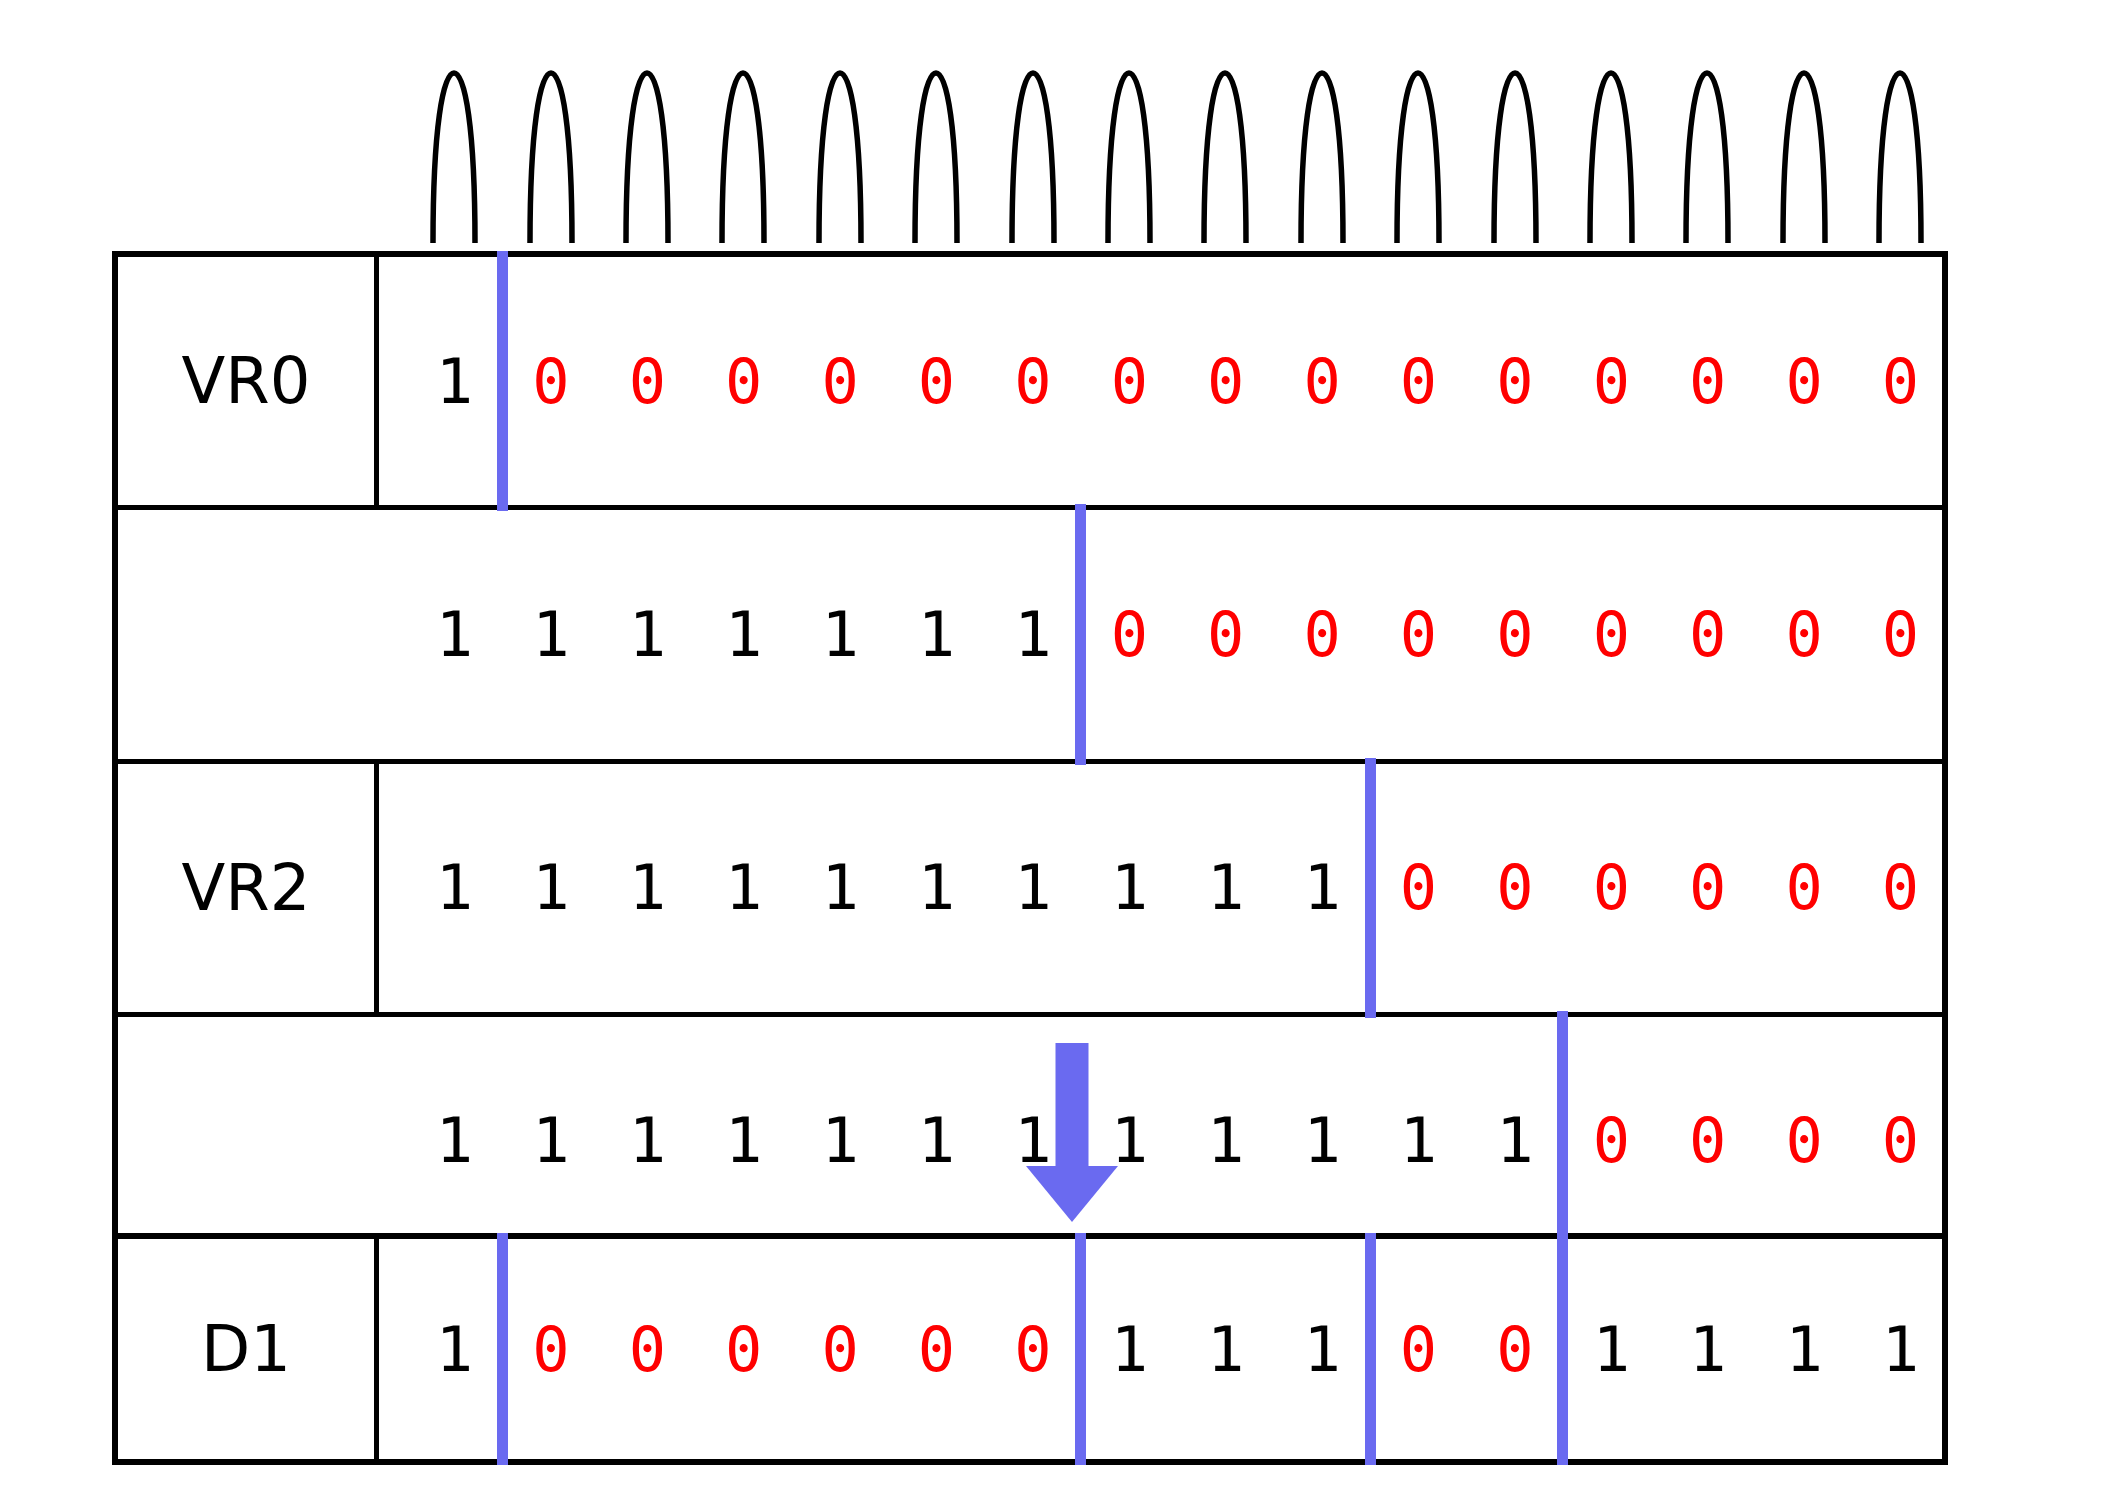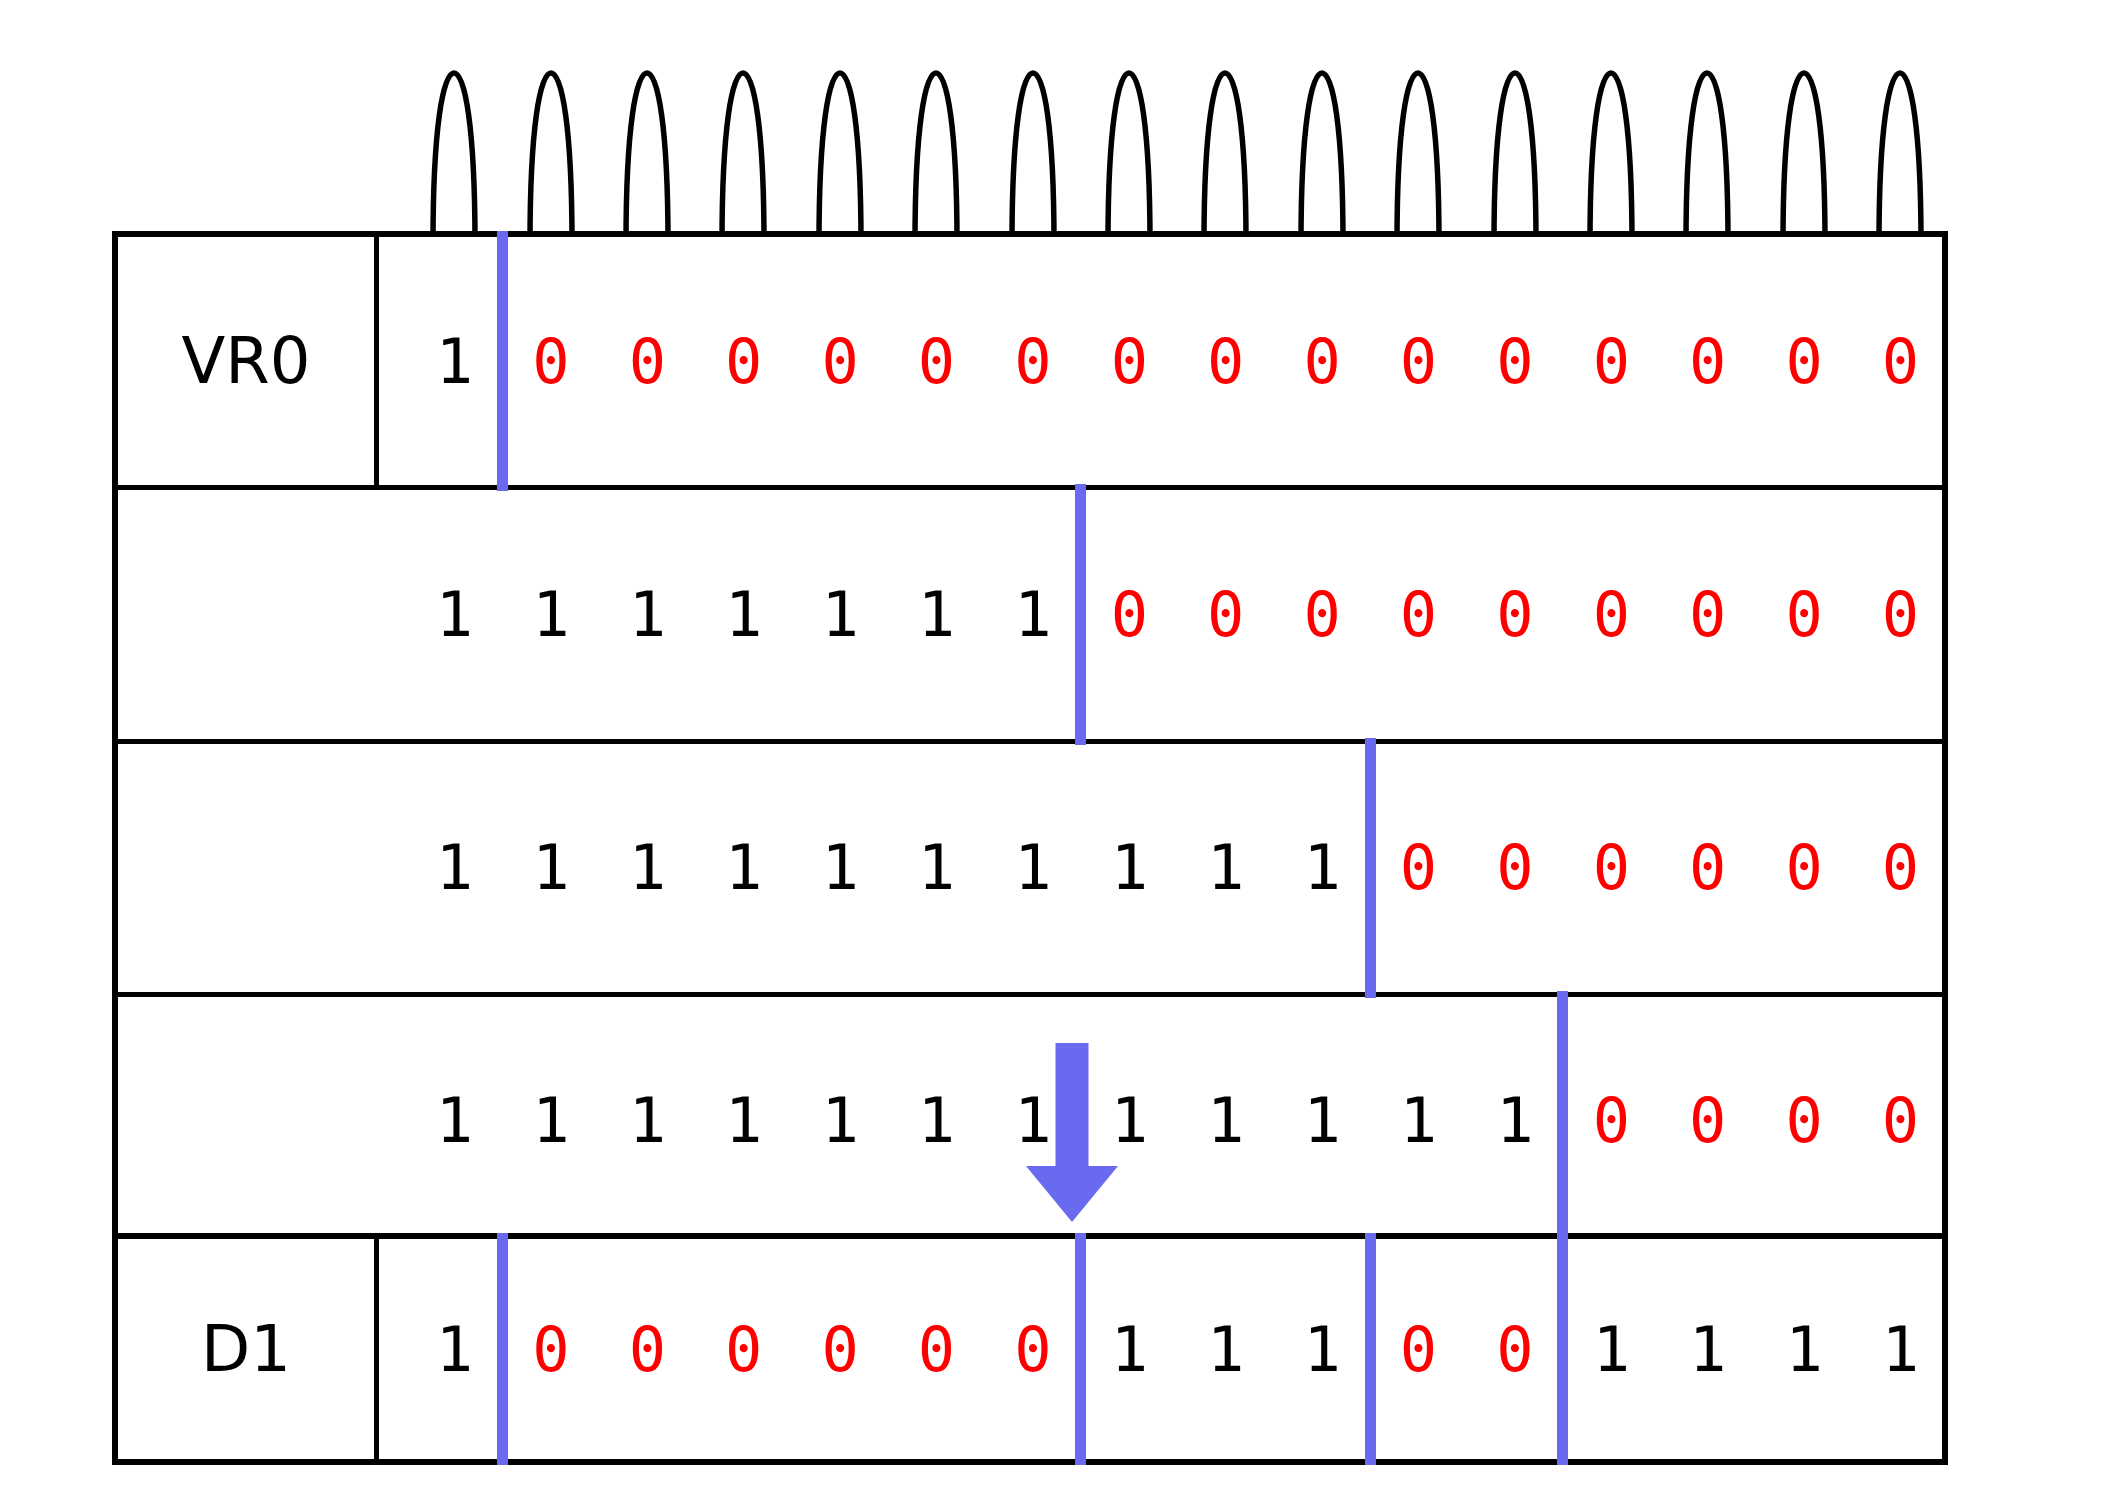--- a/index.html
+++ b/index.html
@@ -172,7 +172,7 @@
       </div>
     </div>
 
-  <div class="reg-table" id="vr-table" style="top:231px; height:1020px;">
+  <div class="reg-table" id="vr-table" style="top:251px; height:1020px;">
       <div class="reg-row sep">
         <div class="label-cell">VR0</div>
         <div class="bits-cell">

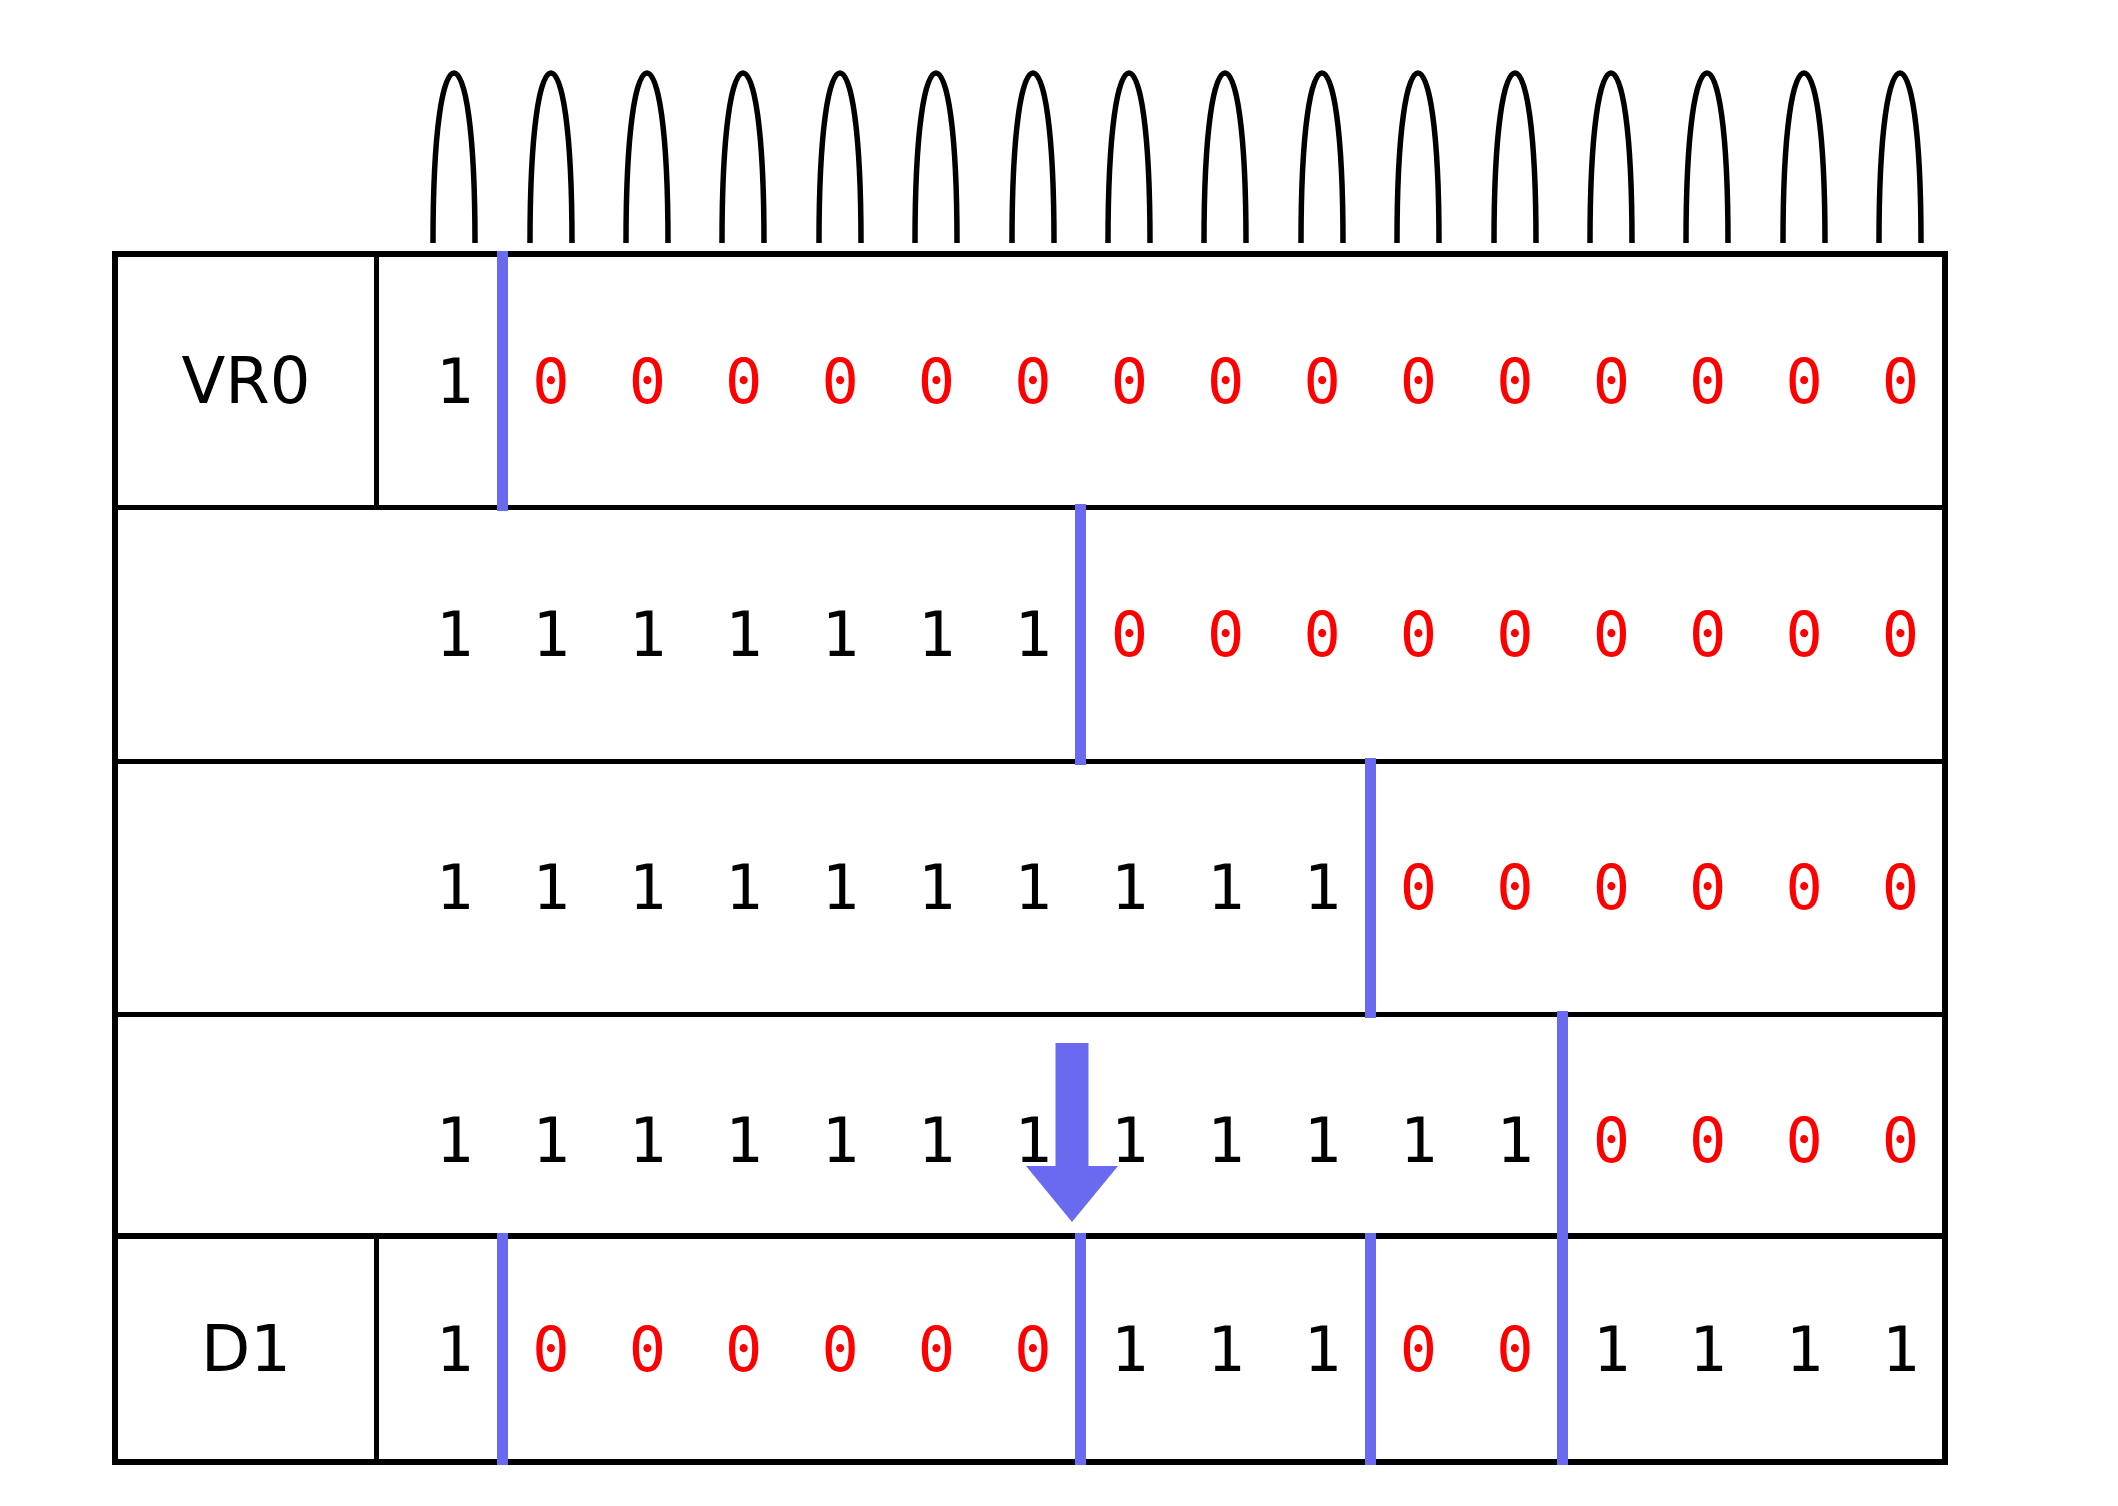--- a/index.html
+++ b/index.html
@@ -217,6 +217,7 @@
         </div>
       </div>
       <div class="reg-row sep">
+        <div class="label-cell">VR2</div>
         <div class="bits-cell">
           <span class="bit b1" style="left: 27px;">1</span>
           <span class="bit b1" style="left: 123.4px;">1</span>

